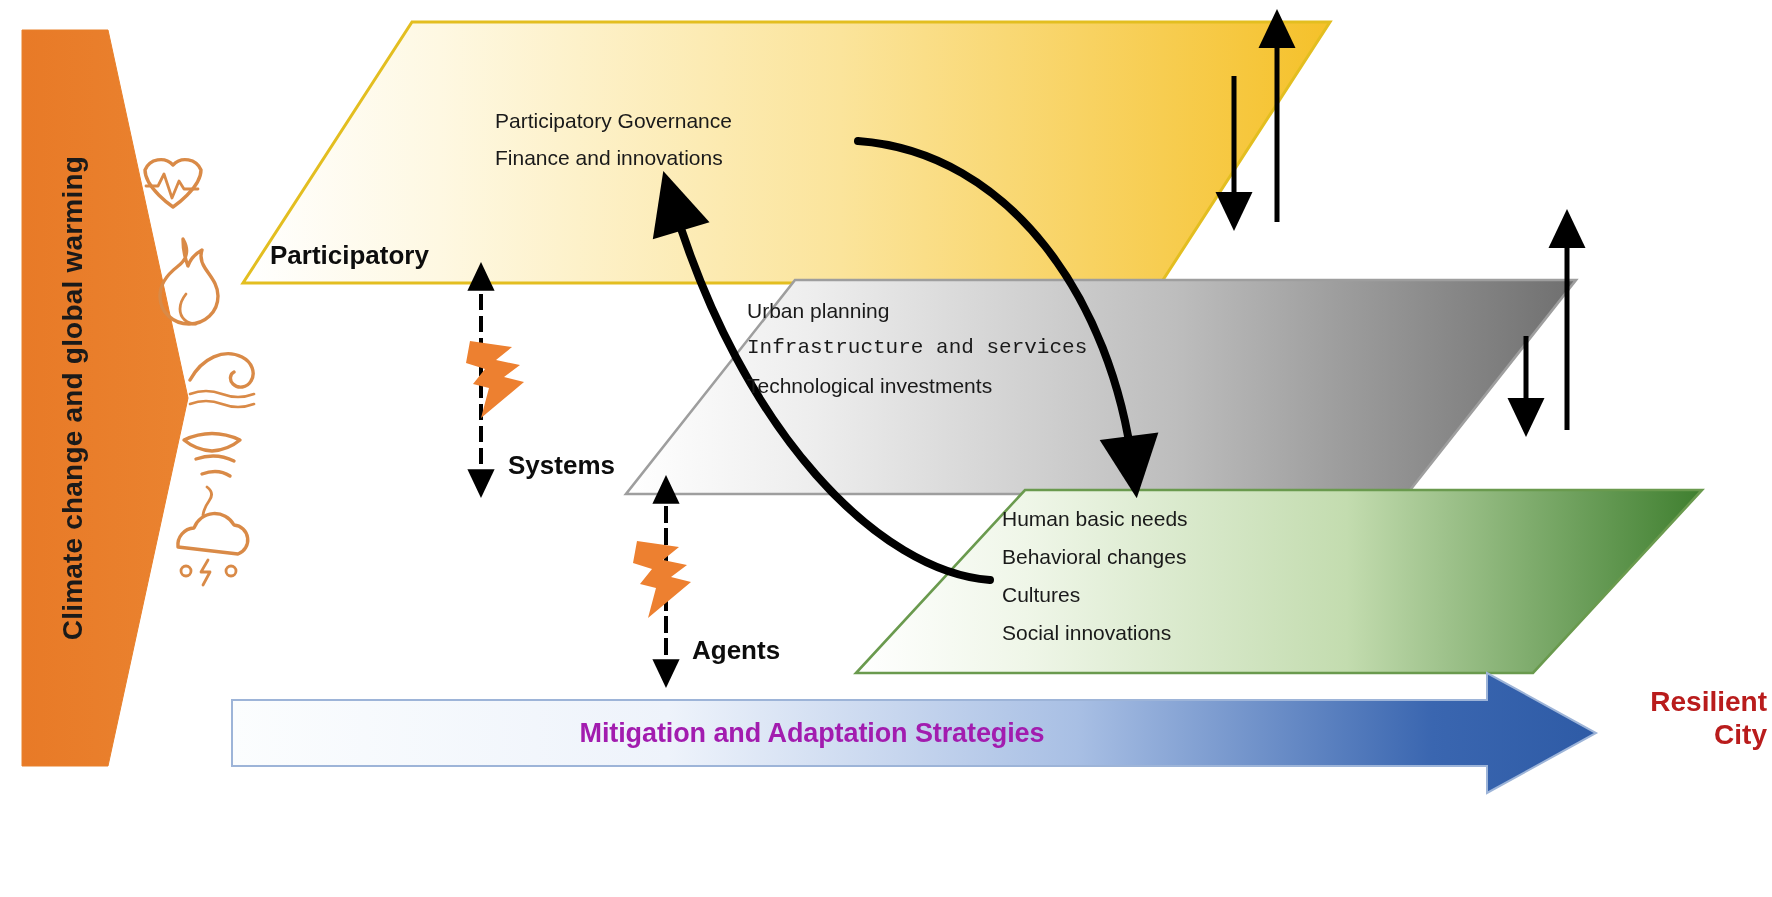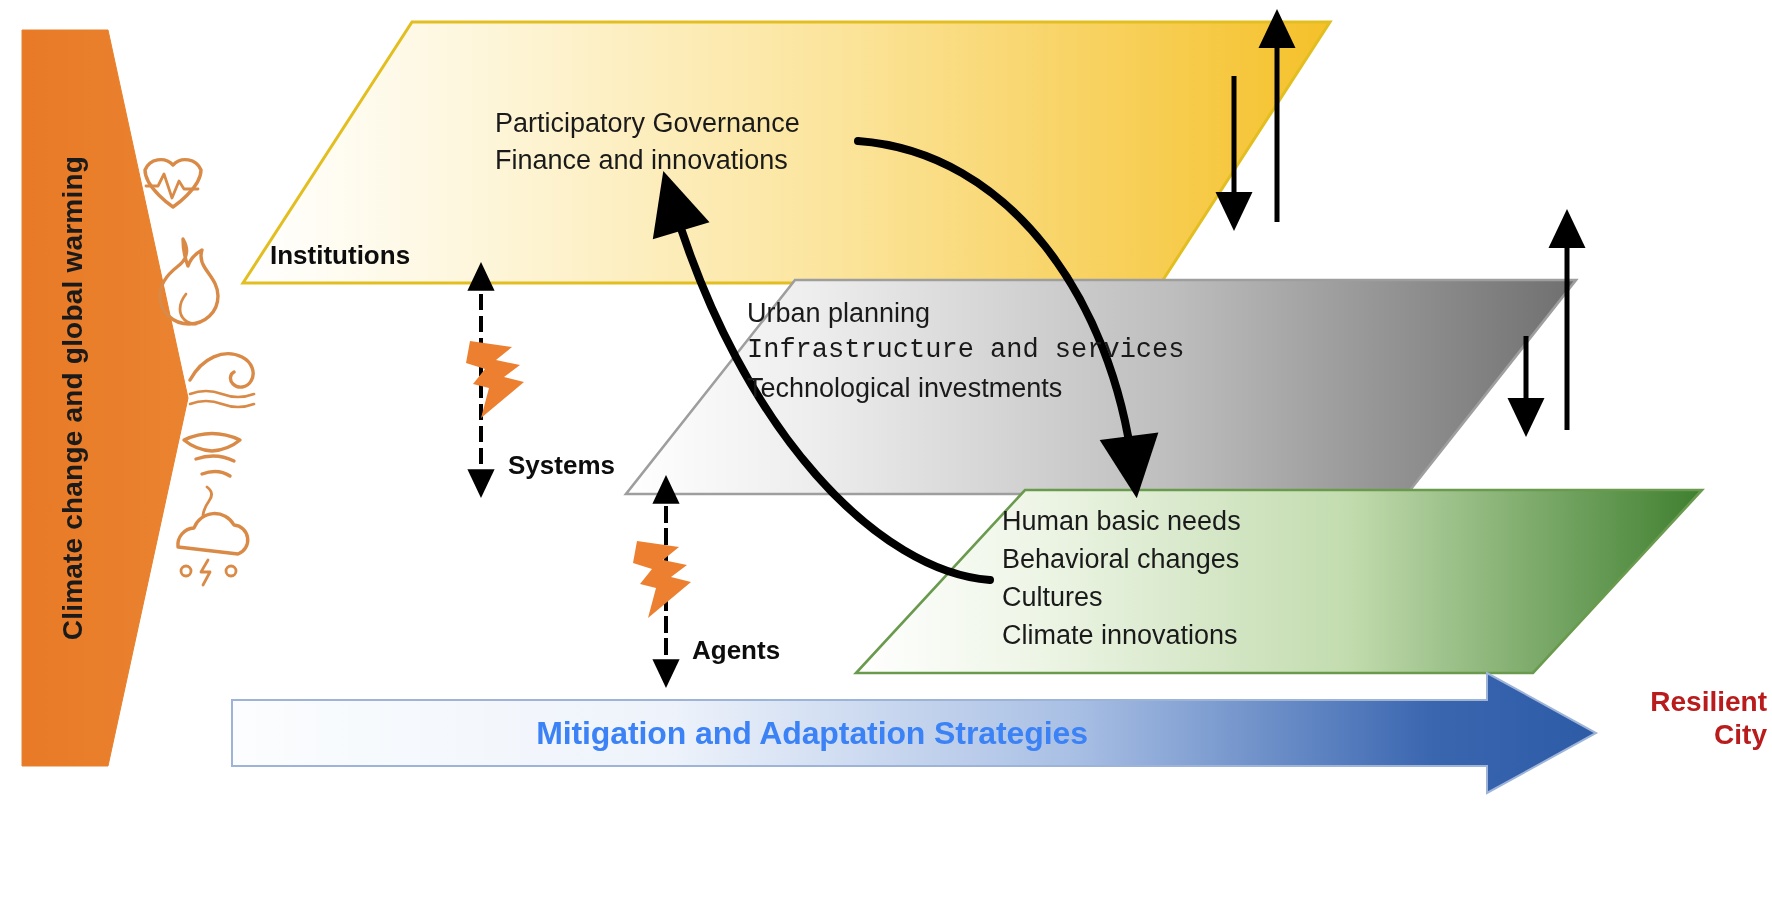--- a/index.html
+++ b/index.html
@@ -69,7 +69,7 @@
     color: #0d0d0d;
   }
   .body-line {
-    font-size: 27px;
+    font-size: 21px;
     color: #1a1a1a;
   }
   .resilient {

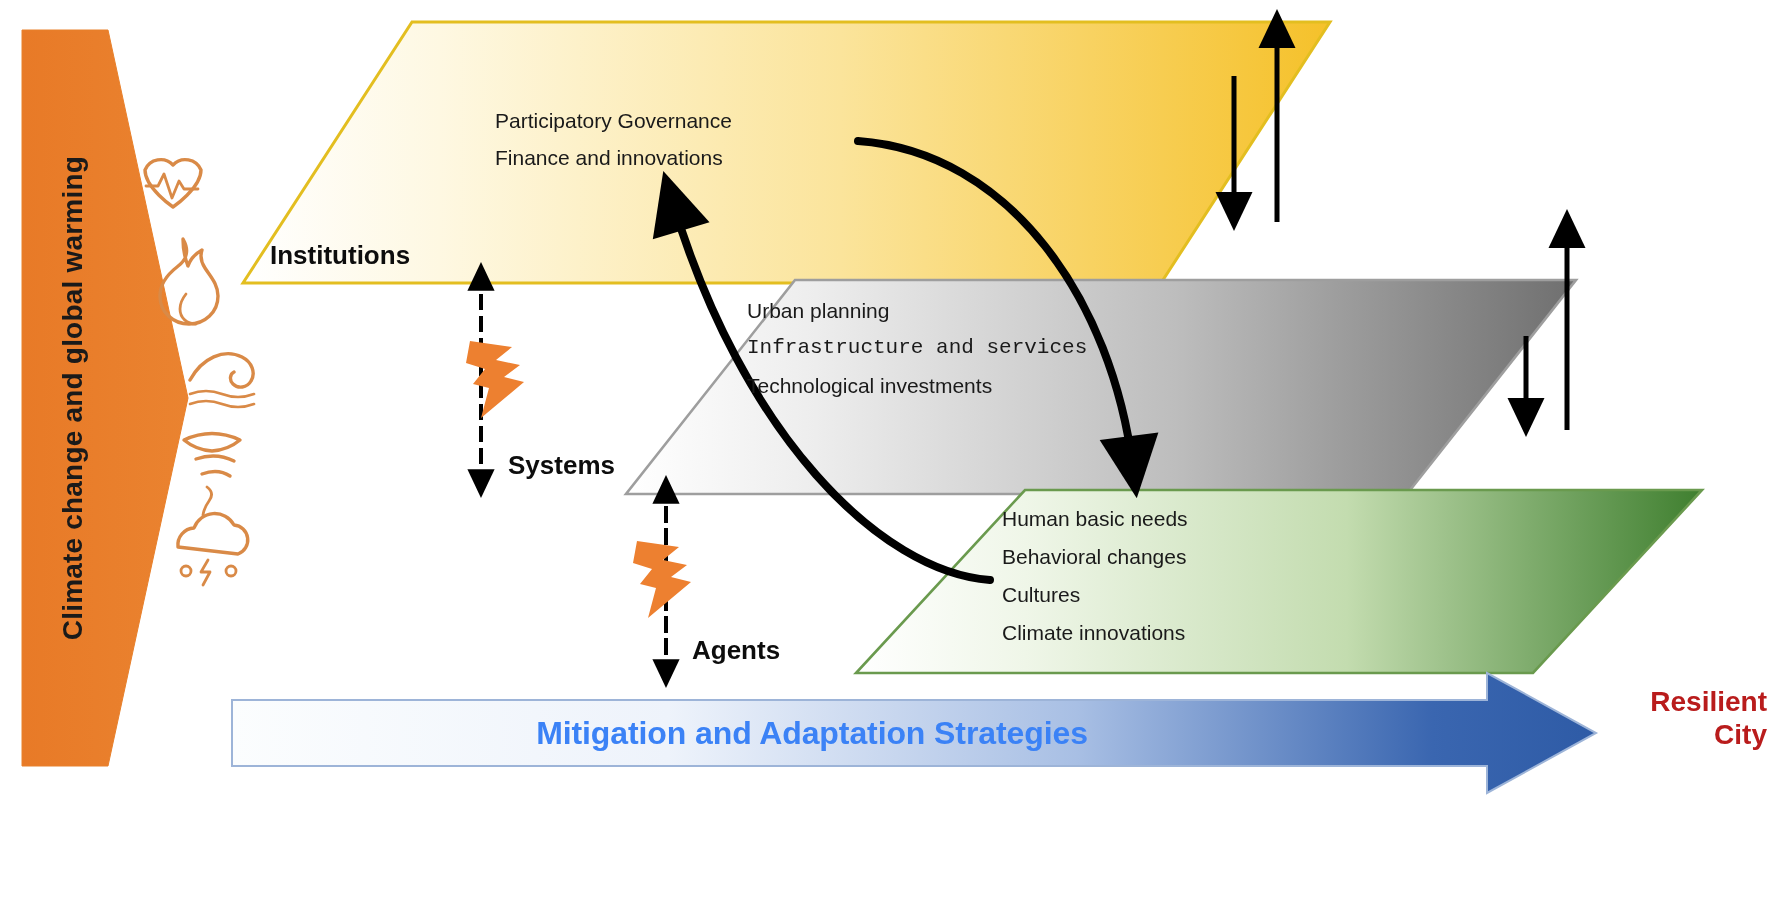--- a/index.html
+++ b/index.html
@@ -220,7 +220,7 @@
     <span>Climate change and global warming</span>
   </div>
 
-  <div class="txt layer-name" style="left:270px; top:242px;">Institutions</div>
+  <div class="txt layer-name" style="left:270px; top:242px;">Participatory</div>
   <div class="txt body-line" style="left:495px; top:110px;">Participatory Governance</div>
   <div class="txt body-line" style="left:495px; top:147px;">Finance and innovations</div>
 

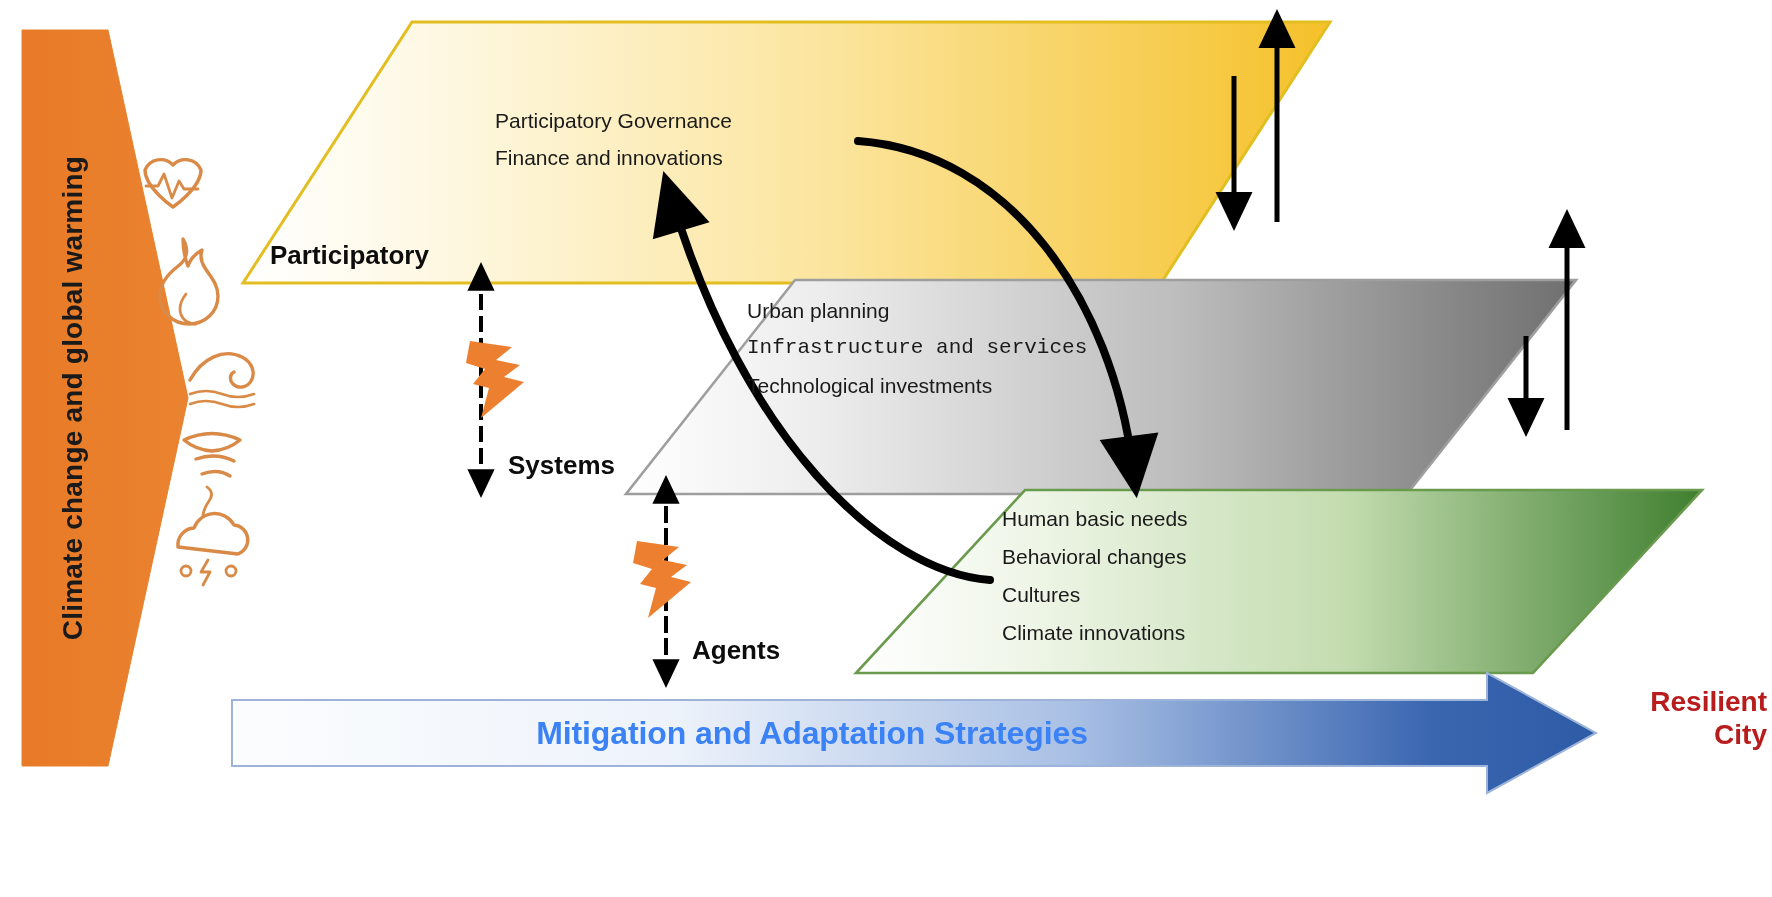--- a/index.html
+++ b/index.html
@@ -233,7 +233,7 @@
   <div class="txt body-line" style="left:1002px; top:508px;">Human basic needs</div>
   <div class="txt body-line" style="left:1002px; top:546px;">Behavioral changes</div>
   <div class="txt body-line" style="left:1002px; top:584px;">Cultures</div>
-  <div class="txt body-line" style="left:1002px; top:622px;">Climate innovations</div>
+  <div class="txt body-line" style="left:1002px; top:622px;">Social innovations</div>
 
   <div class="banner-label">Mitigation and Adaptation Strategies</div>
 

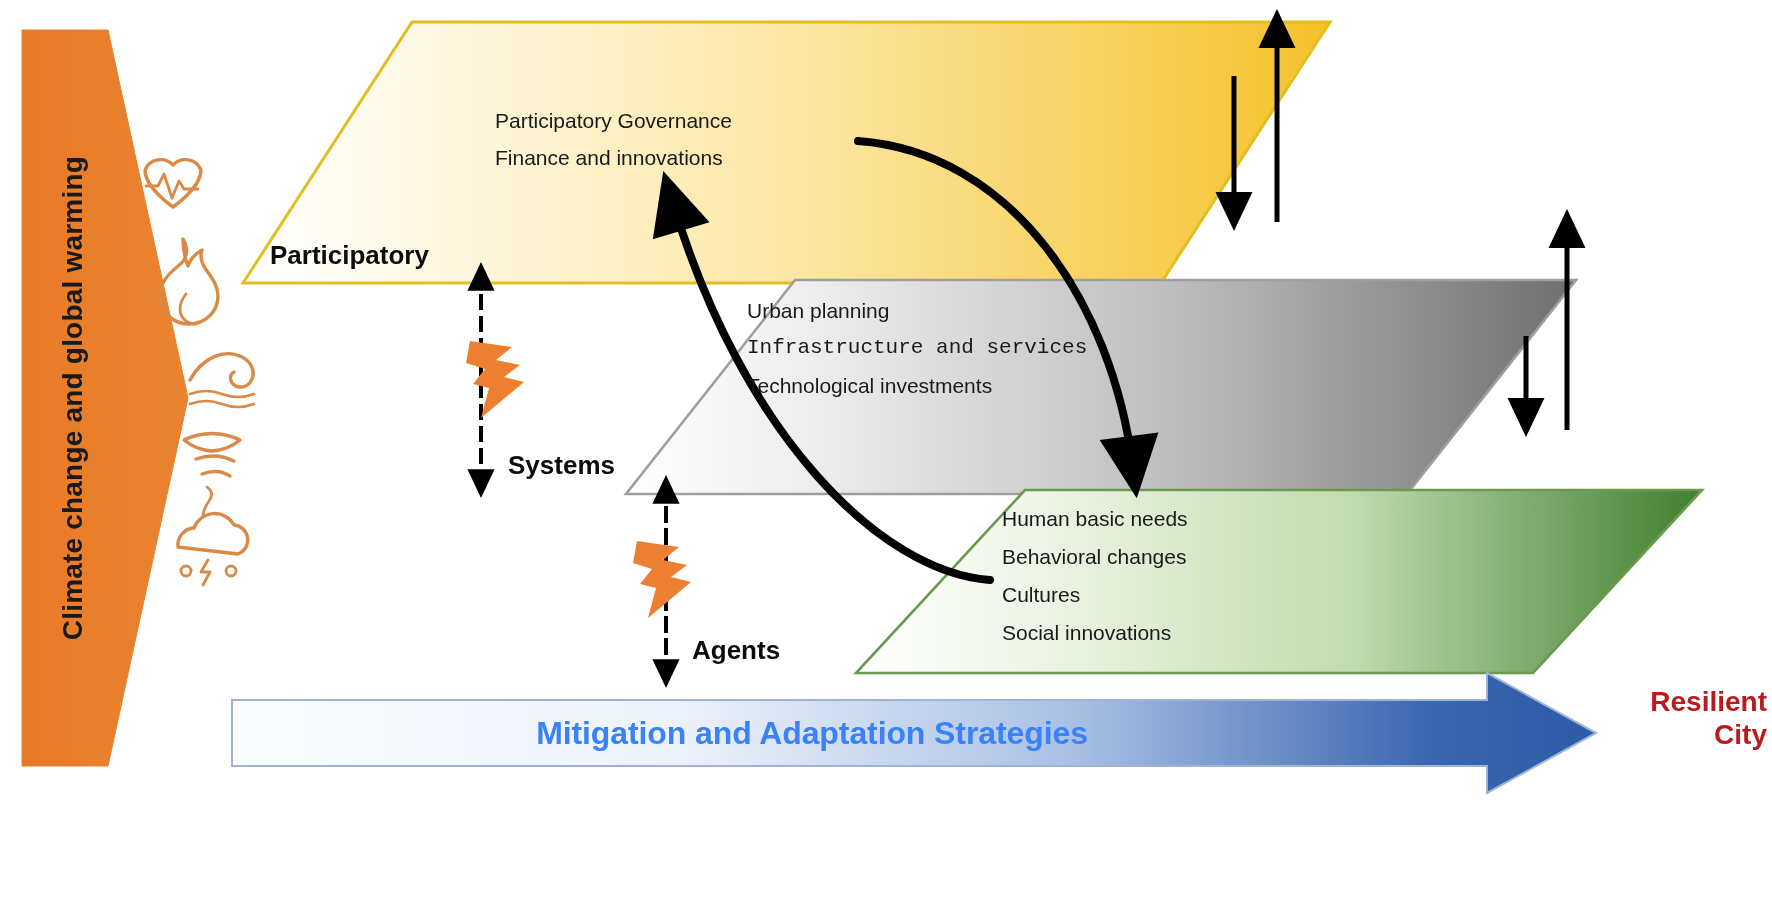--- a/index.html
+++ b/index.html
@@ -39,9 +39,9 @@
     display: flex;
     align-items: center;
     justify-content: center;
-    font-size: 32px;
-    font-weight: bold;
-    color: #3b82f6;
+    font-size: 27px;
+    font-weight: bold;
+    color: #a21caf;
     letter-spacing: -0.1px;
   }
   .vside {

